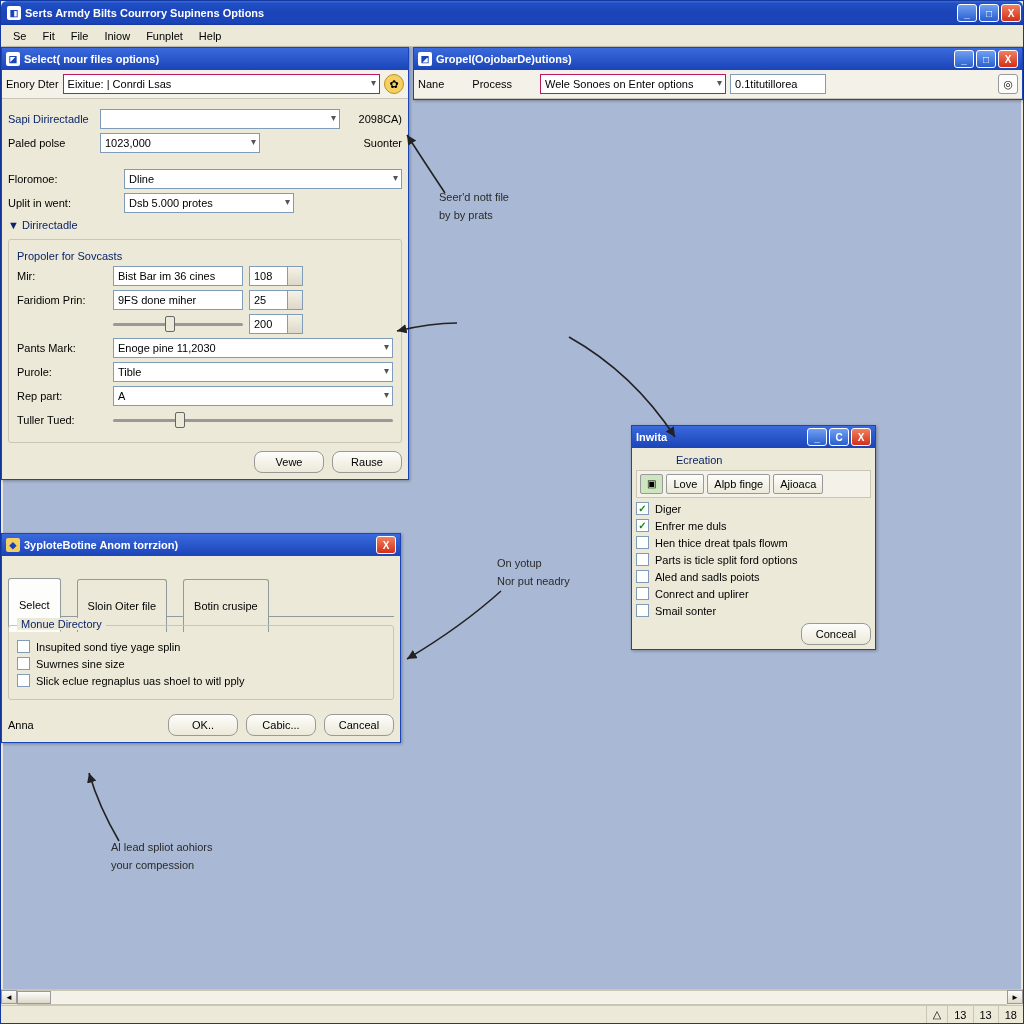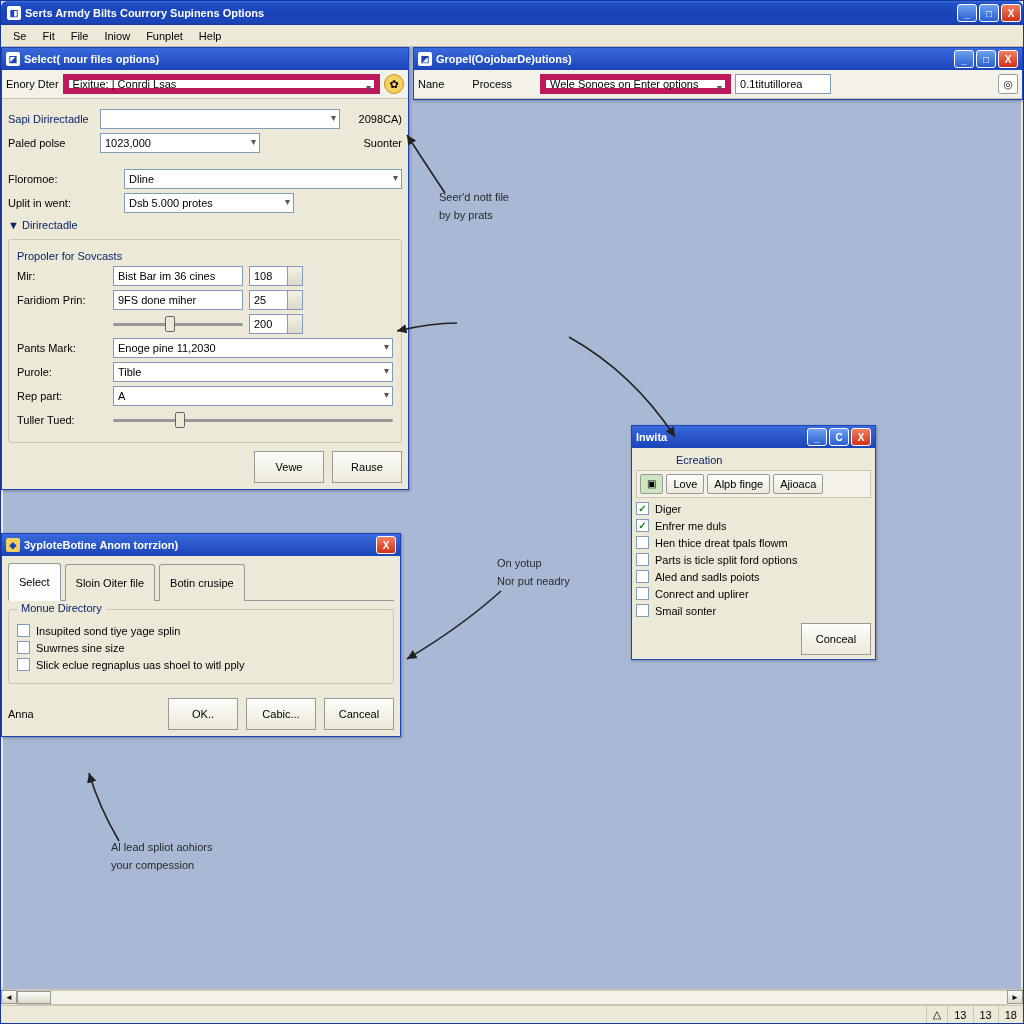--- a/index.html
+++ b/index.html
@@ -27,7 +27,7 @@
   
   .toolbar{display:flex;align-items:center;gap:4px;padding:4px;background:#f4f2e8;border-bottom:1px solid #cac6b6;}
   .tool-label{white-space:nowrap;}
-  .tool-combo{flex:1;height:20px;border:6px solid #be185d;background:#fff;display:flex;align-items:center;padding:0 16px 0 4px;position:relative;min-width:60px;}
+  .tool-combo{flex:1;height:20px;border:1px solid #be185d;background:#fff;display:flex;align-items:center;padding:0 16px 0 4px;position:relative;min-width:60px;}
   .tool-combo::after{content:"▾";position:absolute;right:3px;top:2px;color:#555;font-size:10px;}
   .tool-icon{width:20px;height:20px;border-radius:10px;display:inline-flex;align-items:center;justify-content:center;font-size:11px;}
 

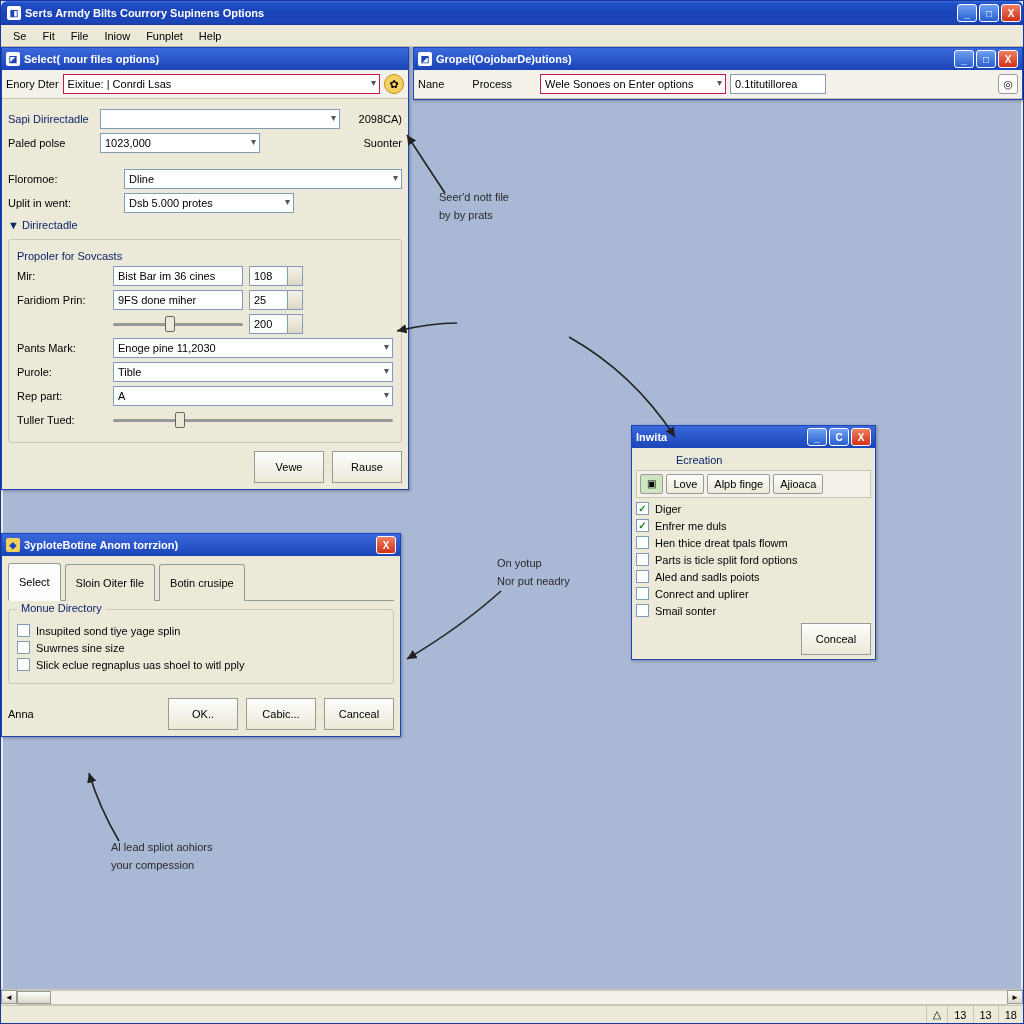--- a/index.html
+++ b/index.html
@@ -51,7 +51,7 @@
   .disclosure{color:#0a246a;cursor:pointer;margin-top:6px;}
 
   
-  .btn{height:32px;min-width:70px;background:linear-gradient(#fdfdfb,#ece9d8);border:1px solid #999;border-radius:0;padding:0 10px;display:inline-flex;align-items:center;justify-content:center;cursor:pointer;}
+  .btn{height:22px;min-width:70px;background:linear-gradient(#fdfdfb,#ece9d8);border:1px solid #999;border-radius:8px;padding:0 10px;display:inline-flex;align-items:center;justify-content:center;cursor:pointer;}
   .btn-row{display:flex;justify-content:flex-end;gap:8px;margin-top:6px;}
 
   

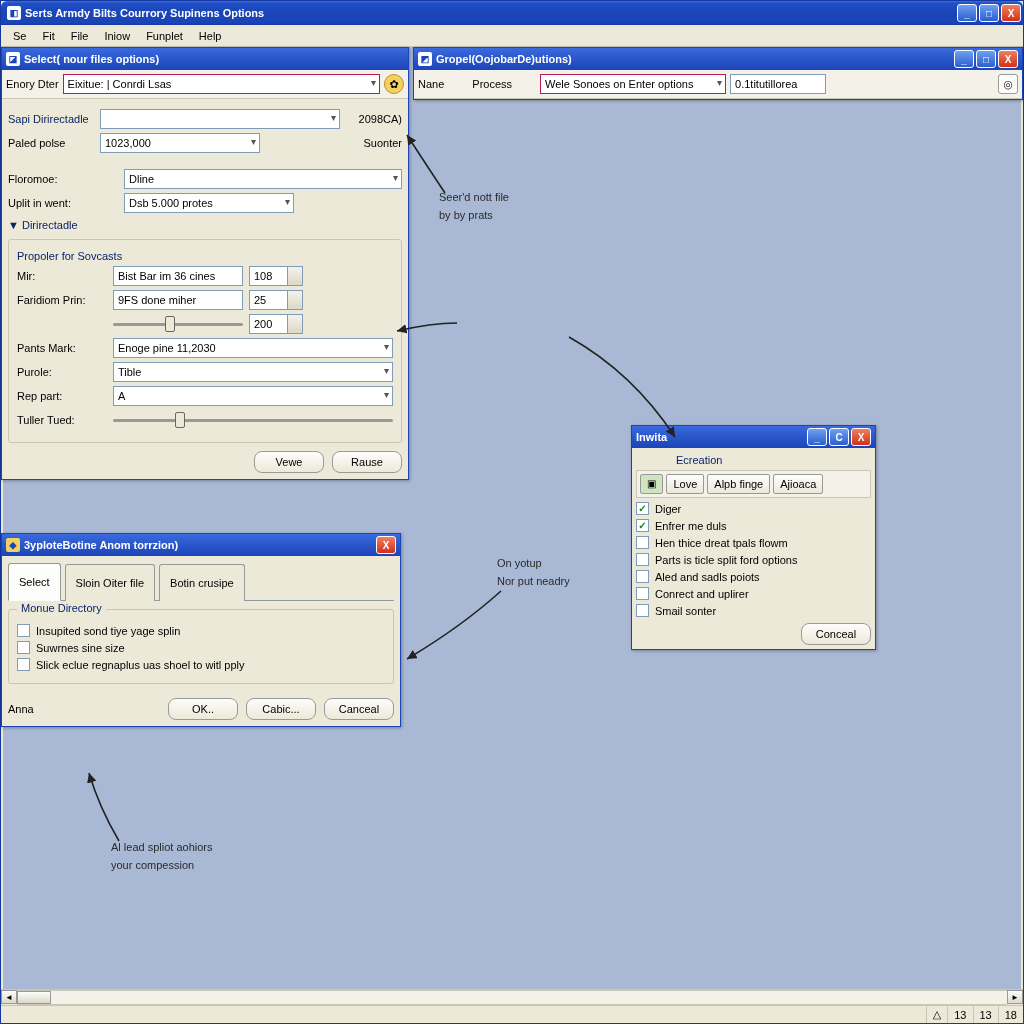--- a/index.html
+++ b/index.html
@@ -60,7 +60,7 @@
 
   
   .tabs{display:flex;align-items:flex-end;border-bottom:1px solid #919b9c;margin-bottom:6px;}
-  .tab{padding:12px 10px;border:1px solid #919b9c;border-bottom:none;background:#ece9d8;margin-right:4px;border-radius:3px 3px 0 0;position:relative;top:1px;cursor:pointer;}
+  .tab{padding:20px 10px;border:1px solid #919b9c;border-bottom:none;background:#ece9d8;margin-right:16px;border-radius:3px 3px 0 0;position:relative;top:16px;cursor:pointer;}
   .tab.active{background:#fdfdfb;border-bottom:1px solid #fdfdfb;}
 
   

